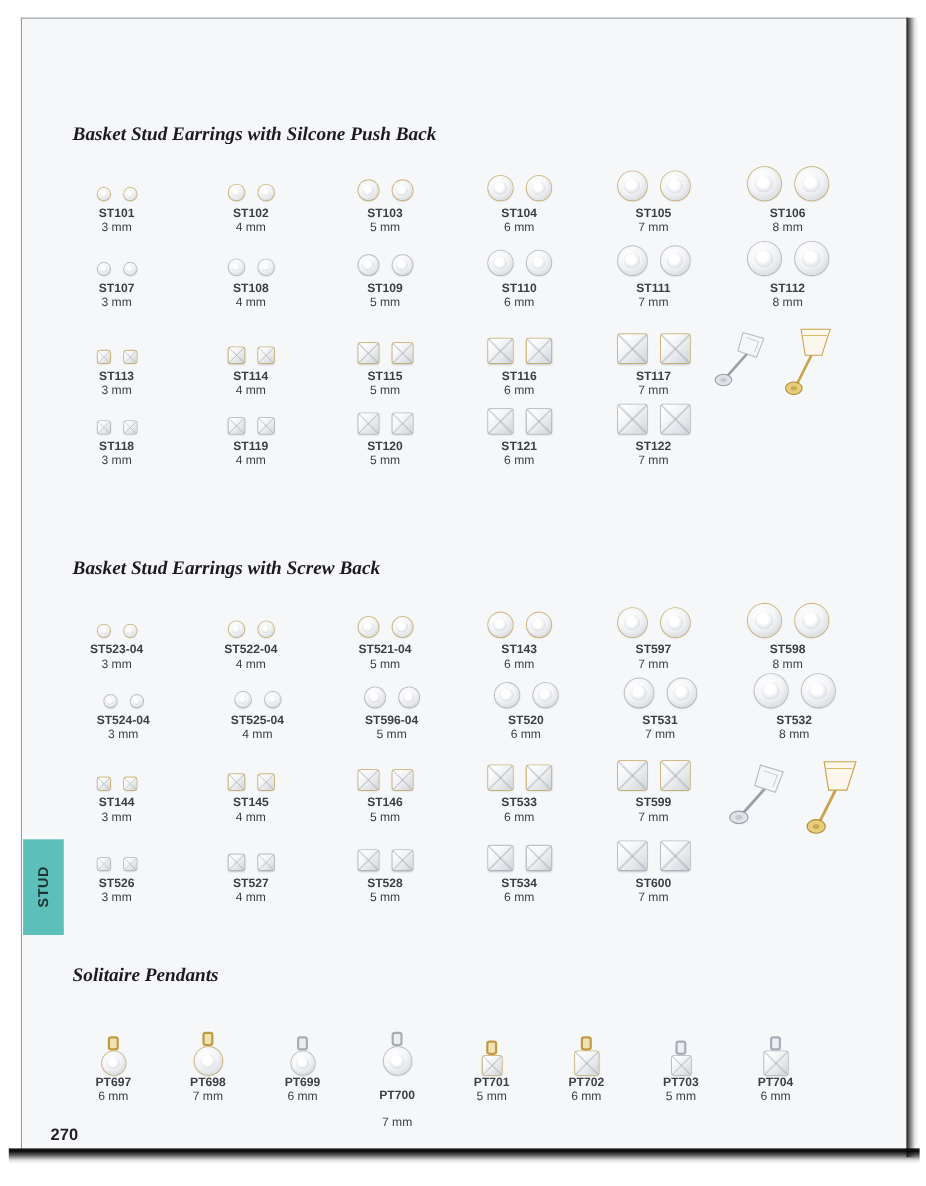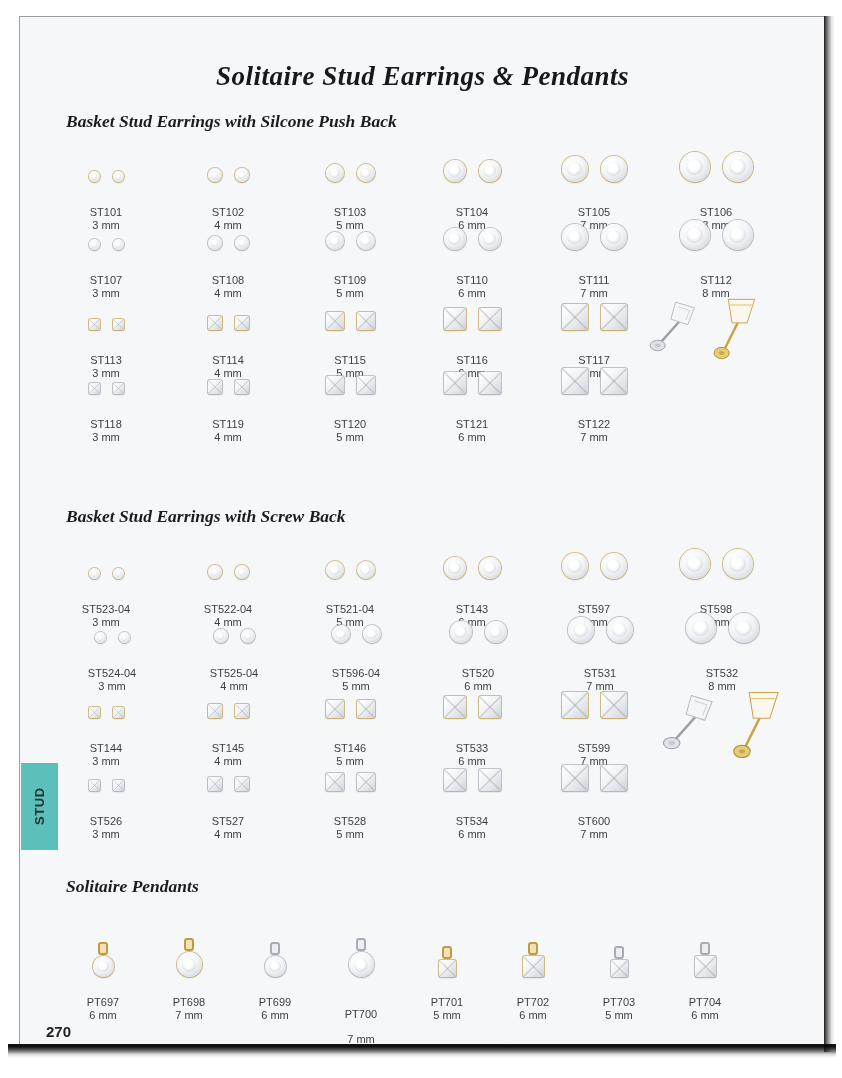--- a/index.html
+++ b/index.html
@@ -48,7 +48,6 @@
 
 <div id="screen">
   <div class="page">
-    <h1 class="title">Solitaire Stud Earrings &amp; Pendants</h1>
     <div id="sections">
         <h2 class="section-heading" style="left: 46px; top: 94px;">Basket Stud Earrings with Silcone Push Back</h2>
         <div class="grid-row" style="left: 25px; top: 124px;">

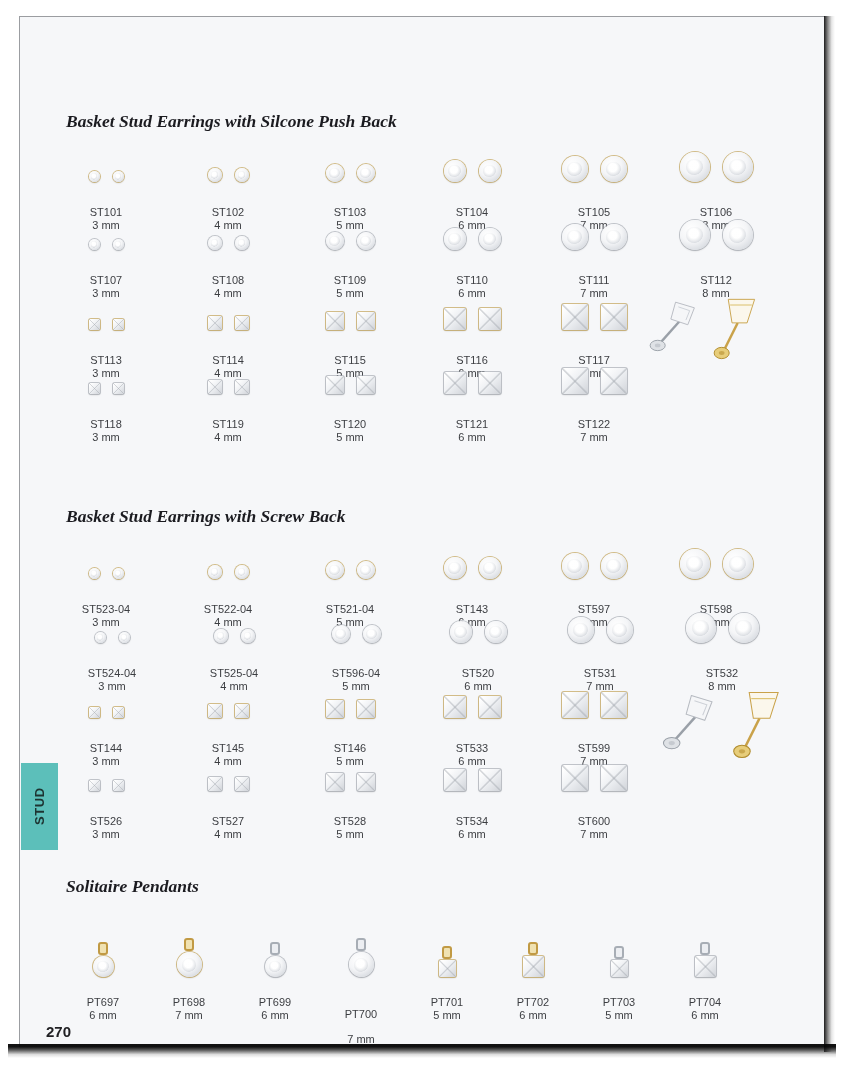--- a/index.html
+++ b/index.html
@@ -20,7 +20,7 @@
   .pair{display:flex;align-items:flex-end;justify-content:center;gap:13px;padding-bottom:5px;}
   .imgzone{display:flex;align-items:flex-end;justify-content:center;height:46px;width:100%;}
   .pendzone{display:flex;flex-direction:column;align-items:center;justify-content:flex-end;height:66px;width:100%;}
-  .code{font-size:11px;line-height:14px;color:#3c3e42;margin-top:18px;}
+  .code{font-size:11px;line-height:14px;color:#3c3e42;margin-top:0;font-weight:bold;}
   .size{font-size:11px;line-height:13px;color:#3c3e42;}
   .stone{position:relative;display:inline-block;border-radius:50%;
         background:radial-gradient(circle at 38% 32%,#ffffff 0%,#f4f5f7 45%,#dcdfe4 75%,#ced2d8 100%);}

